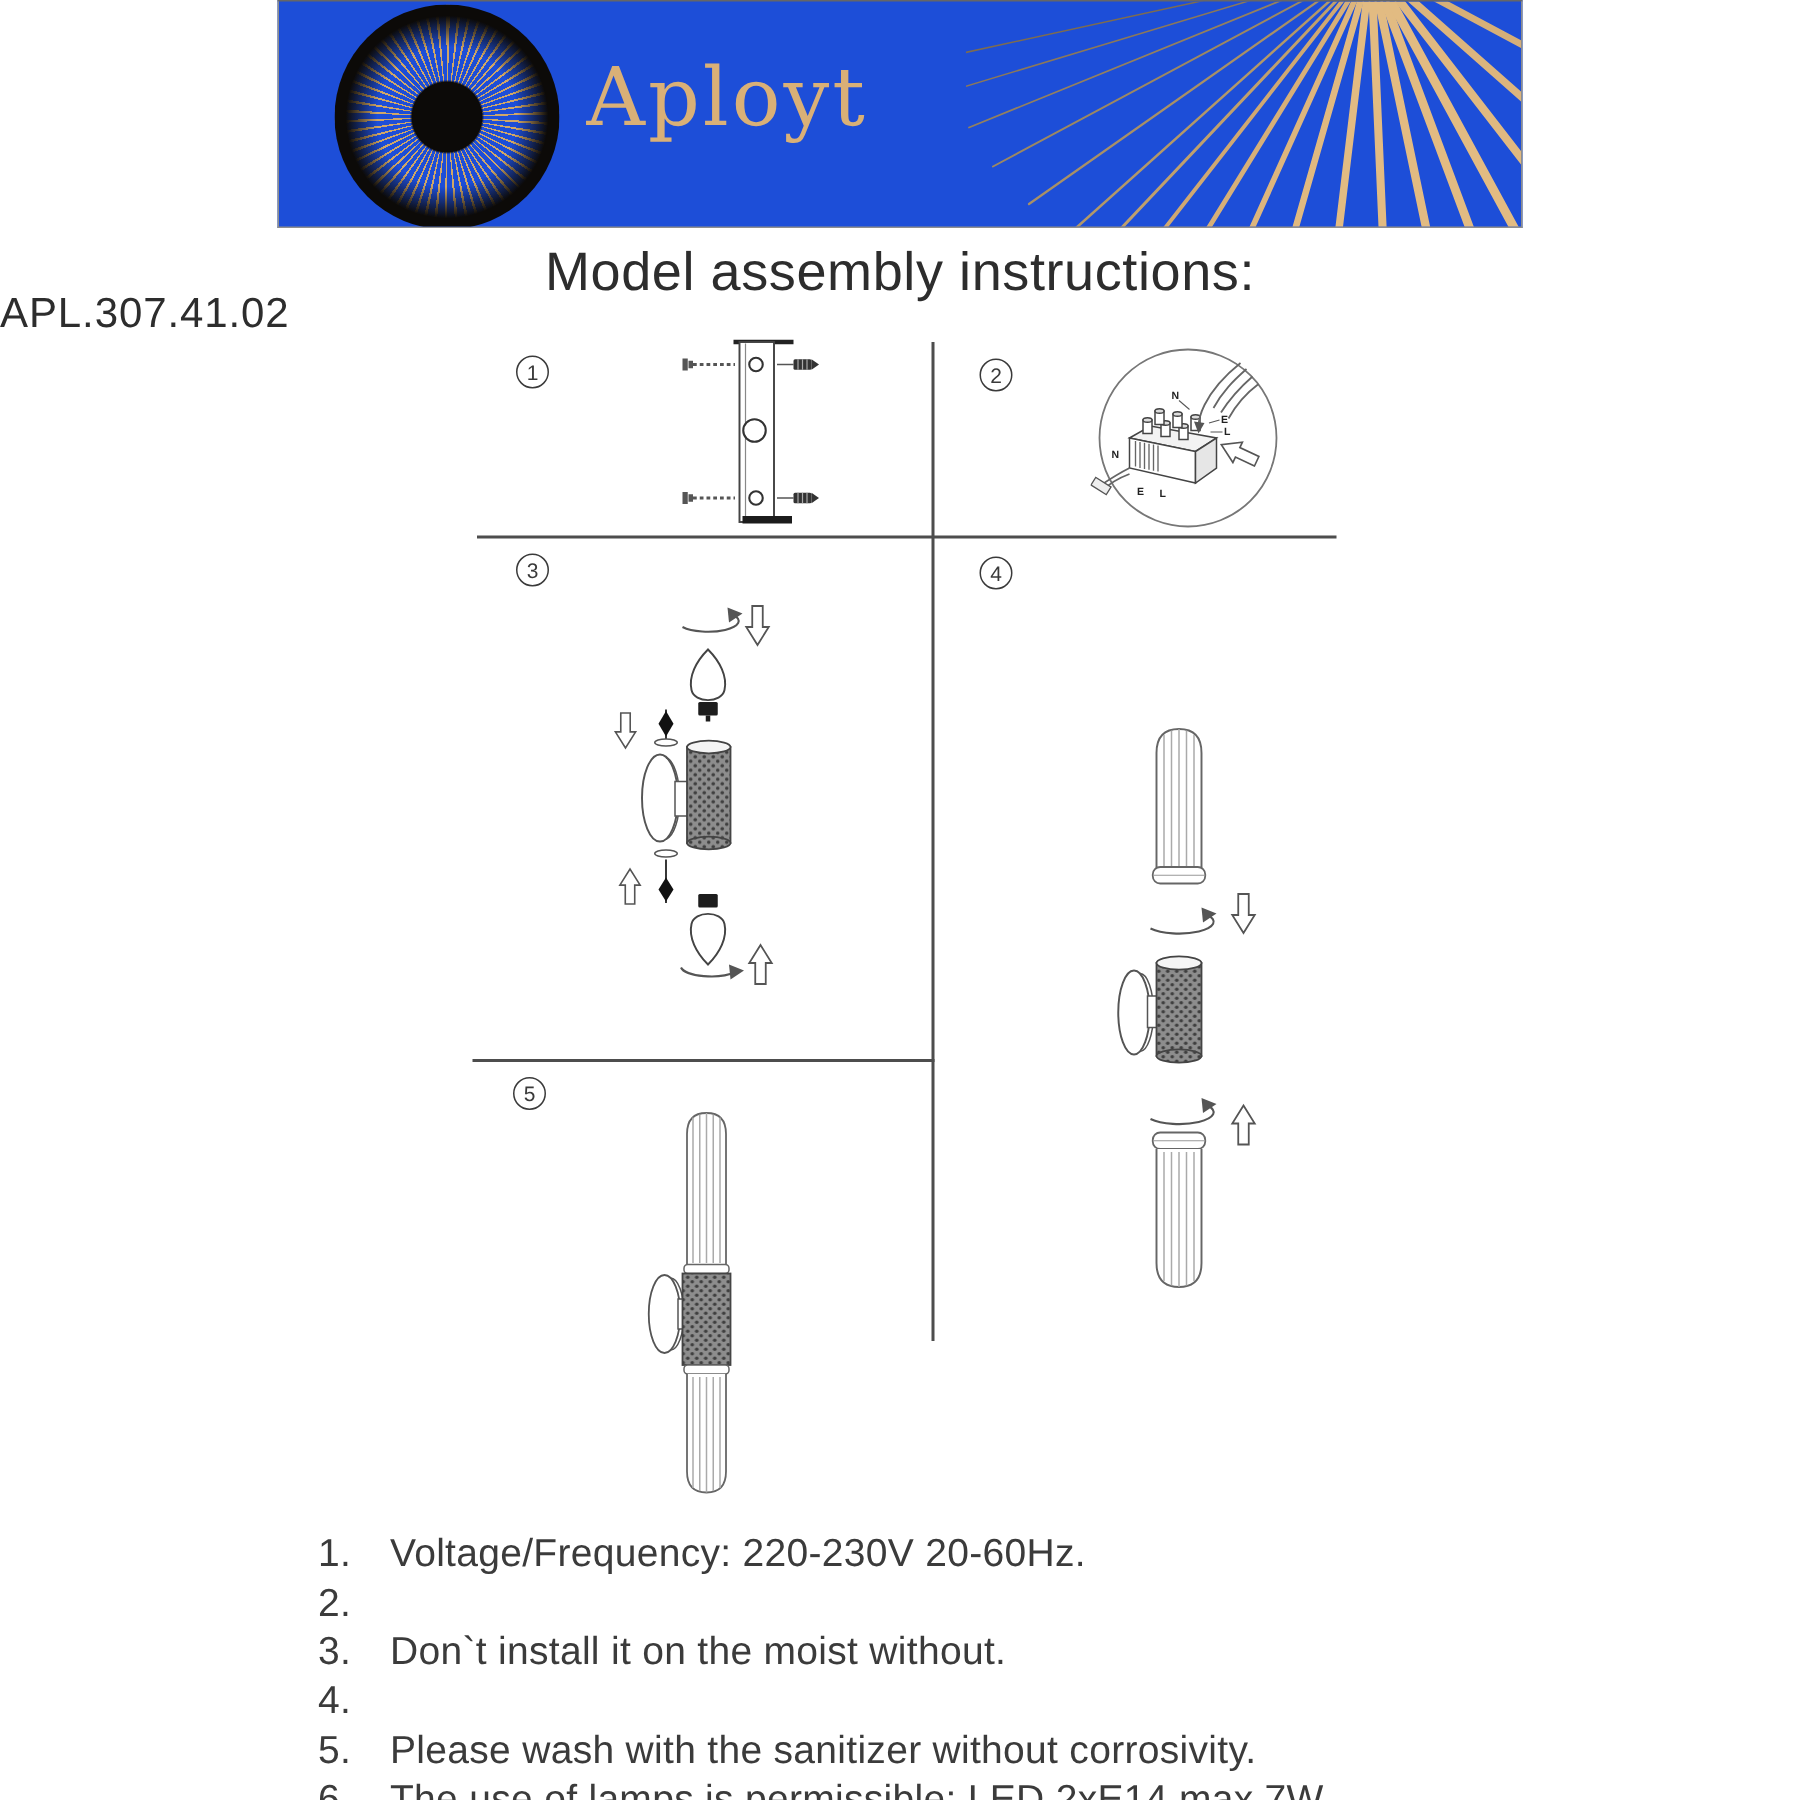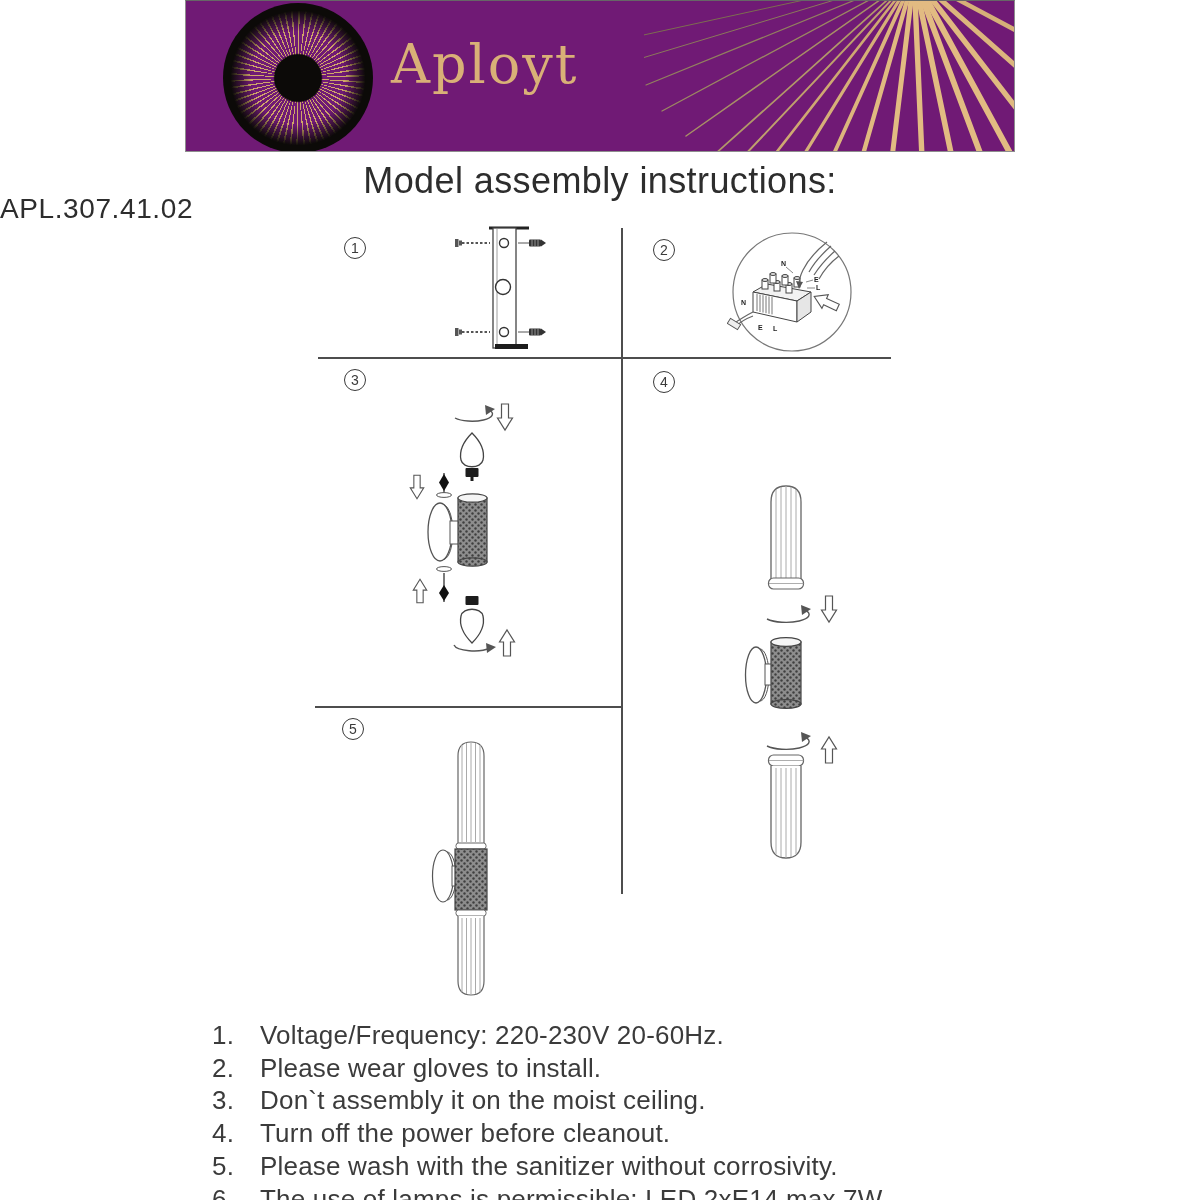--- a/index.html
+++ b/index.html
@@ -12,7 +12,7 @@
   
   .banner{
     left:185px;top:0;width:830px;height:152px;
-    background:#701a75;border:1px solid #8e8e8e;border-top:1px solid #666;
+    background:#1d4ed8;border:1px solid #8e8e8e;border-top:1px solid #666;
     box-sizing:border-box;overflow:hidden;
   }
   .logo{

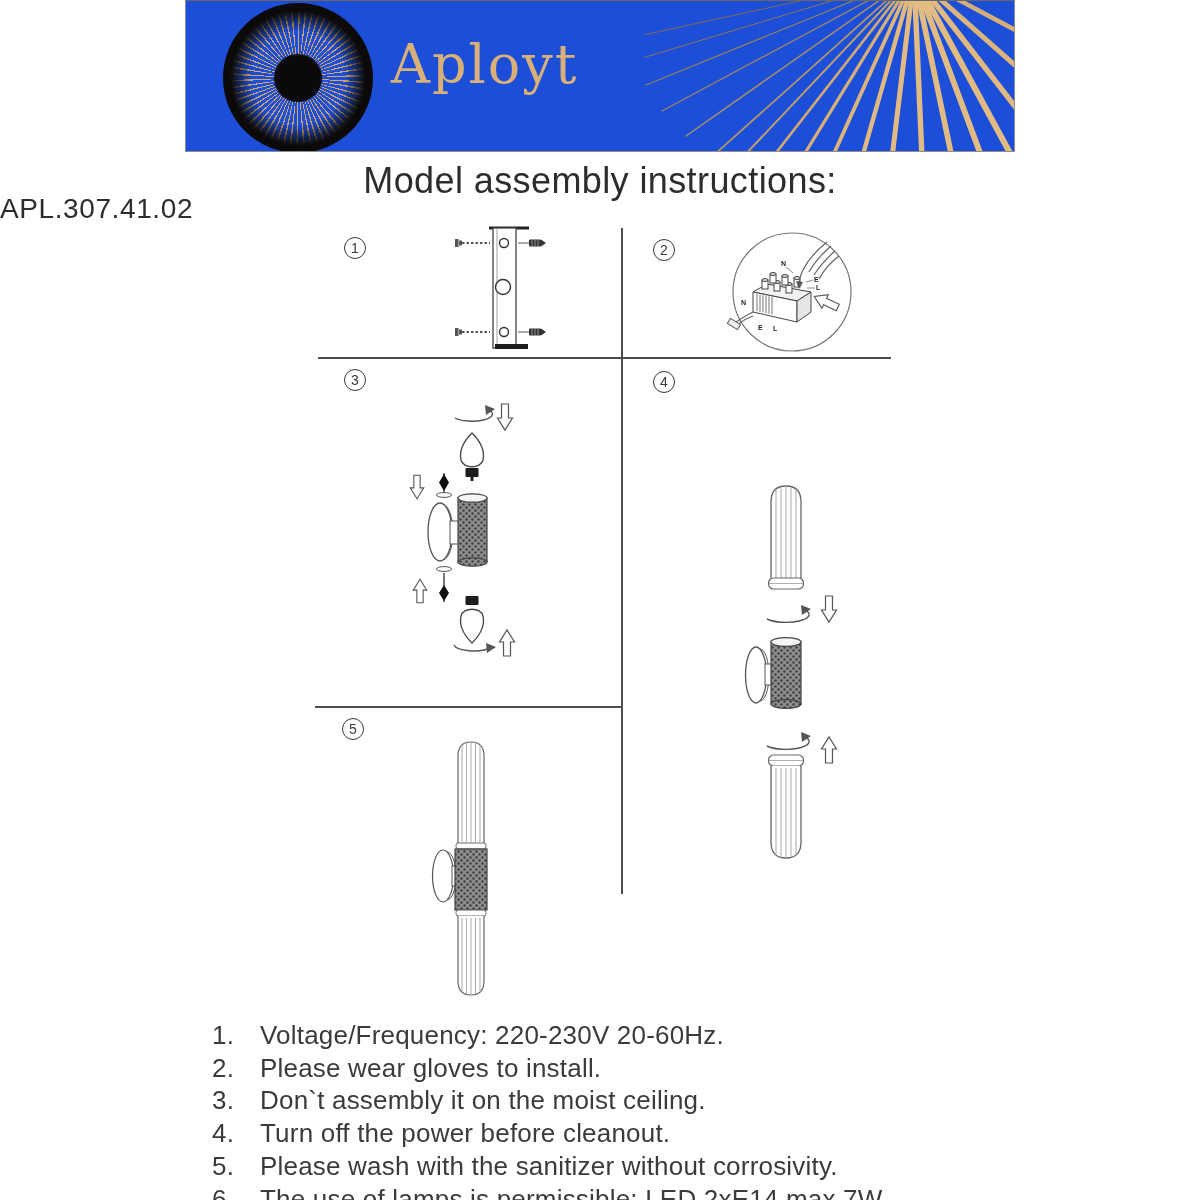--- a/index.html
+++ b/index.html
@@ -353,7 +353,6 @@
   </div>
   <div class="inst-row">
     <span class="inst-num">2.</span>
-    <span>Please wear gloves to install.</span>
   </div>
   <div class="inst-row">
     <span class="inst-num">3.</span>

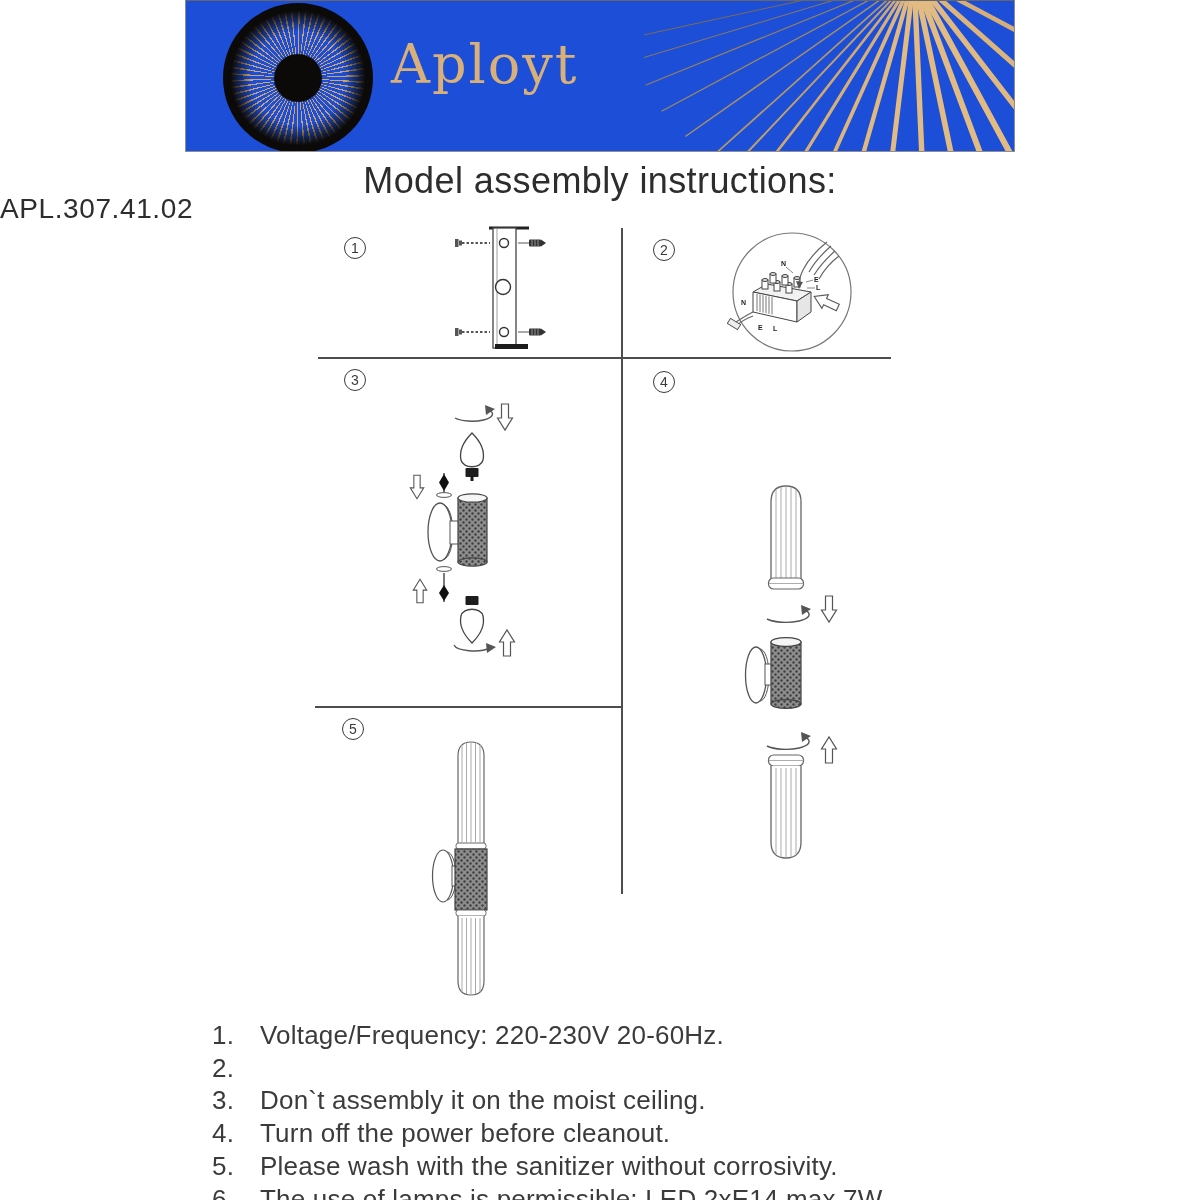--- a/index.html
+++ b/index.html
@@ -356,7 +356,7 @@
   </div>
   <div class="inst-row">
     <span class="inst-num">3.</span>
-    <span>Don`t assembly it on the moist ceiling.</span>
+    <span>Don`t install it on the moist without.</span>
   </div>
   <div class="inst-row">
     <span class="inst-num">4.</span>

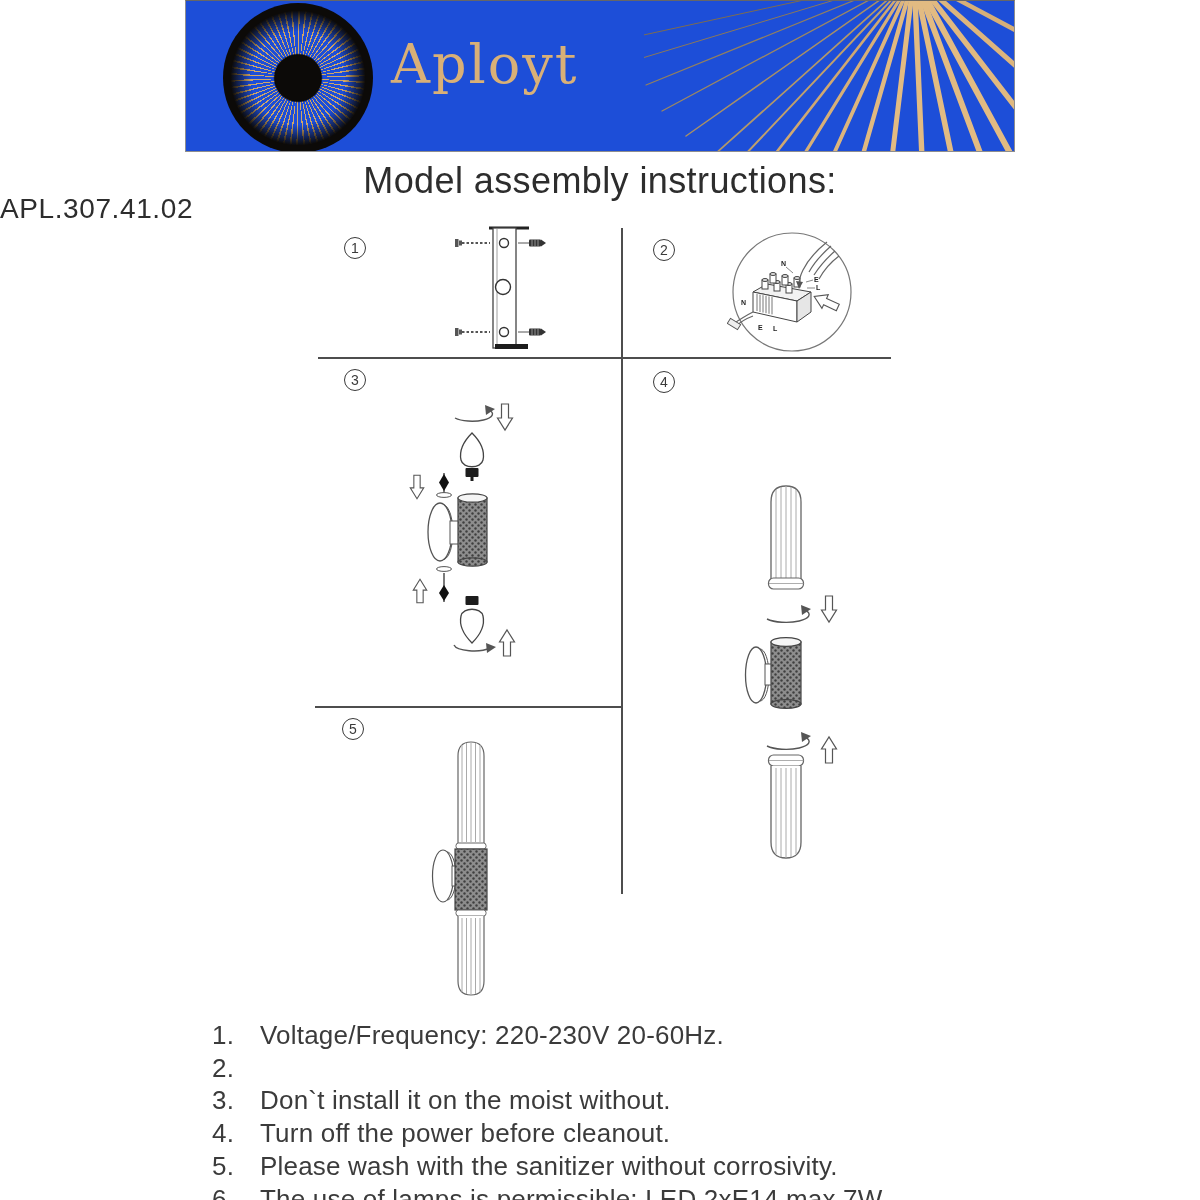--- a/index.html
+++ b/index.html
@@ -360,7 +360,6 @@
   </div>
   <div class="inst-row">
     <span class="inst-num">4.</span>
-    <span>Turn off the power before cleanout.</span>
   </div>
   <div class="inst-row">
     <span class="inst-num">5.</span>

